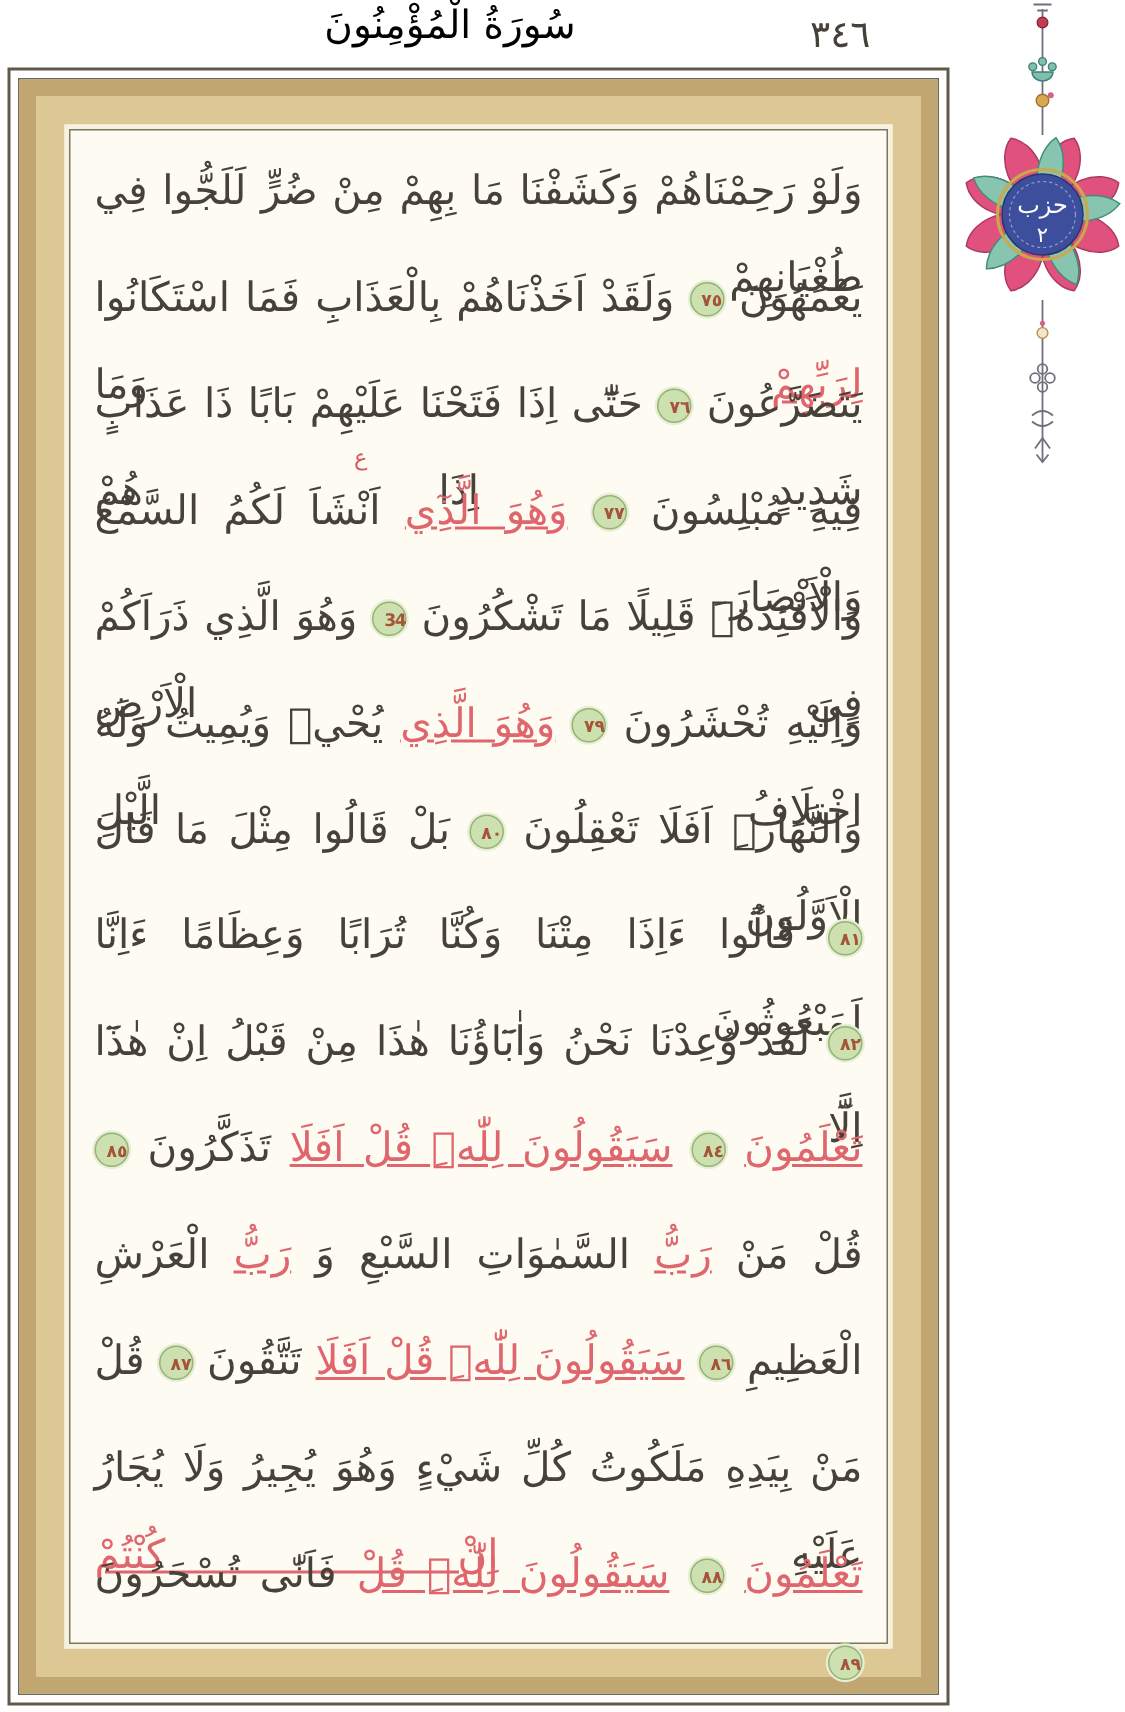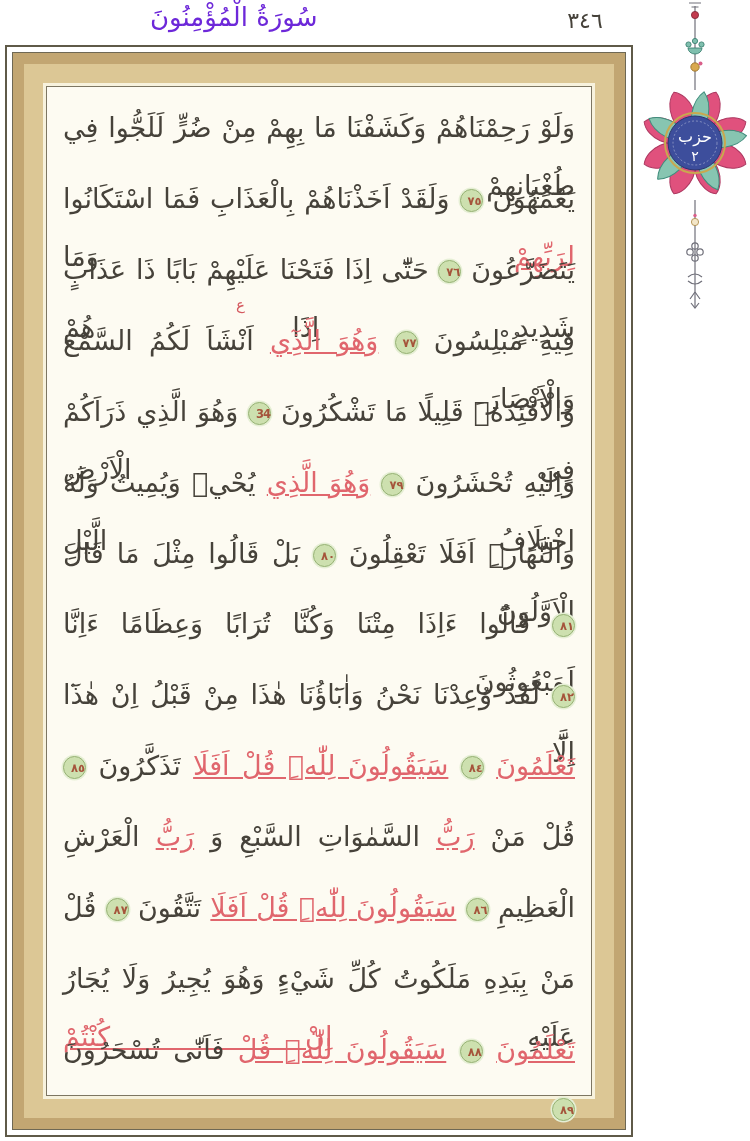--- a/index.html
+++ b/index.html
@@ -9,8 +9,8 @@
   }
   
   .surah-title{
-    position:absolute;top:2px;left:150px;width:300px;text-align:left;
-    font-size:26px;color:#6d28d9;direction:rtl;
+    position:absolute;top:2px;left:150px;width:300px;text-align:center;
+    font-size:26px;color:#000000;direction:rtl;
   }
   .page-number{
     position:absolute;top:8px;left:540px;width:90px;text-align:center;

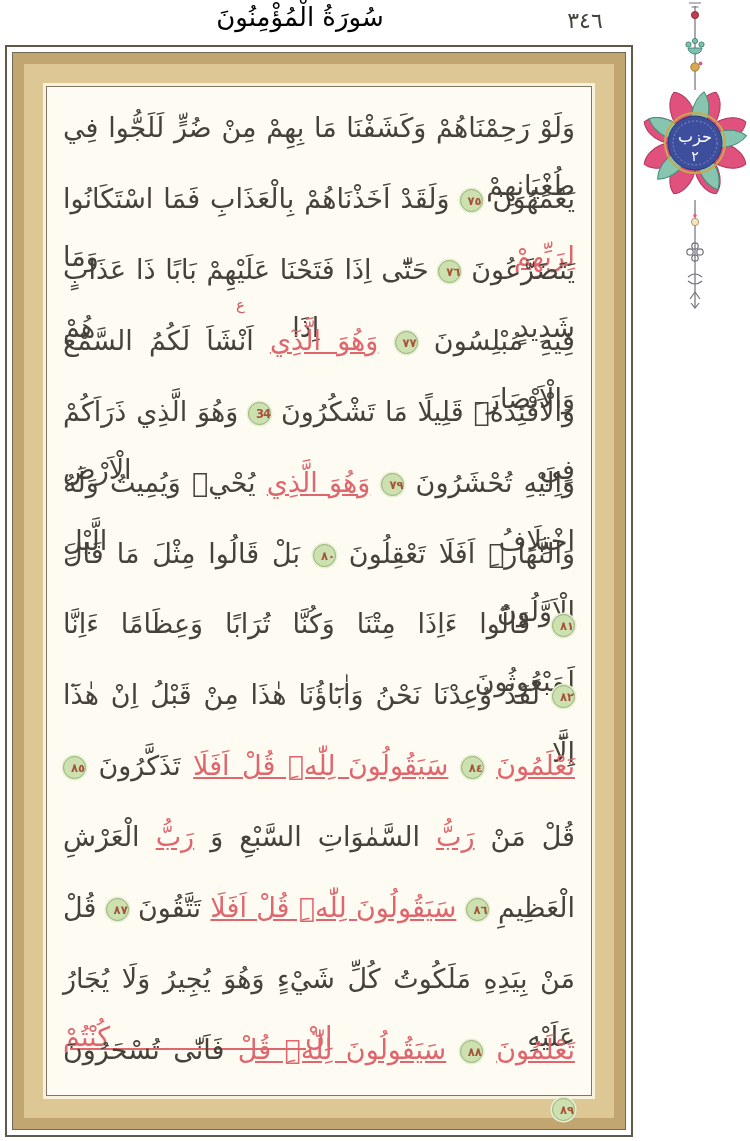--- a/index.html
+++ b/index.html
@@ -13,8 +13,8 @@
     font-size:26px;color:#000000;direction:rtl;
   }
   .page-number{
-    position:absolute;top:8px;left:540px;width:90px;text-align:center;
-    font-size:22px;color:#46423a;
+    position:absolute;top:8px;left:540px;width:90px;text-align:left;
+    font-size:25px;color:#46423a;
   }
   
   .frame{

